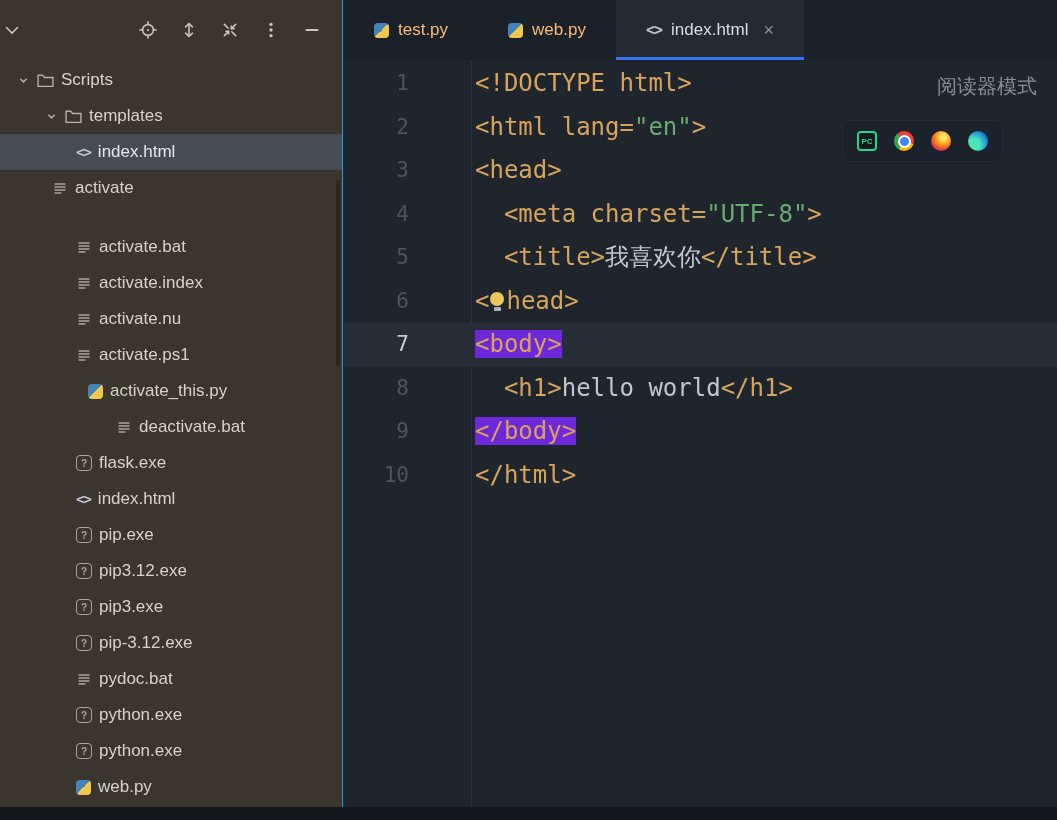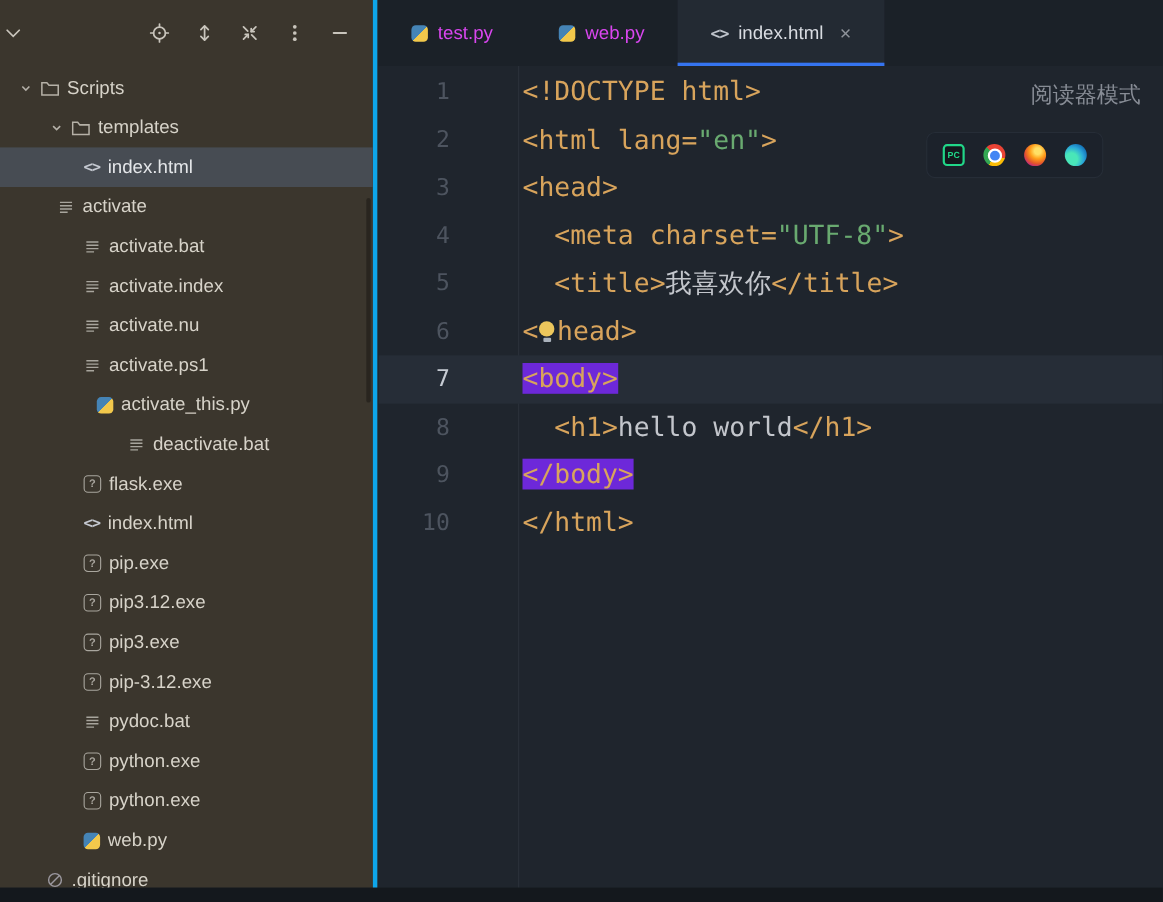--- a/index.html
+++ b/index.html
@@ -41,7 +41,7 @@
   .tabbar{position:absolute;left:344px;top:0;right:0;height:60px;background:#1b2128;
     display:flex;align-items:stretch;}
   .tab{position:relative;display:flex;align-items:center;gap:9px;padding:0 30px;
-    font-size:17px;color:#d946ef;cursor:pointer;}
+    font-size:17px;color:#fdba74;cursor:pointer;}
   .tab.active{background:#232a33;color:#d9dce2;}
   .tab.active::after{content:'';position:absolute;left:0;right:0;bottom:0;height:3px;background:#3574f0;}
   .tab-close{font-size:18px;color:#8e939b;margin-left:6px;line-height:1;cursor:pointer;}

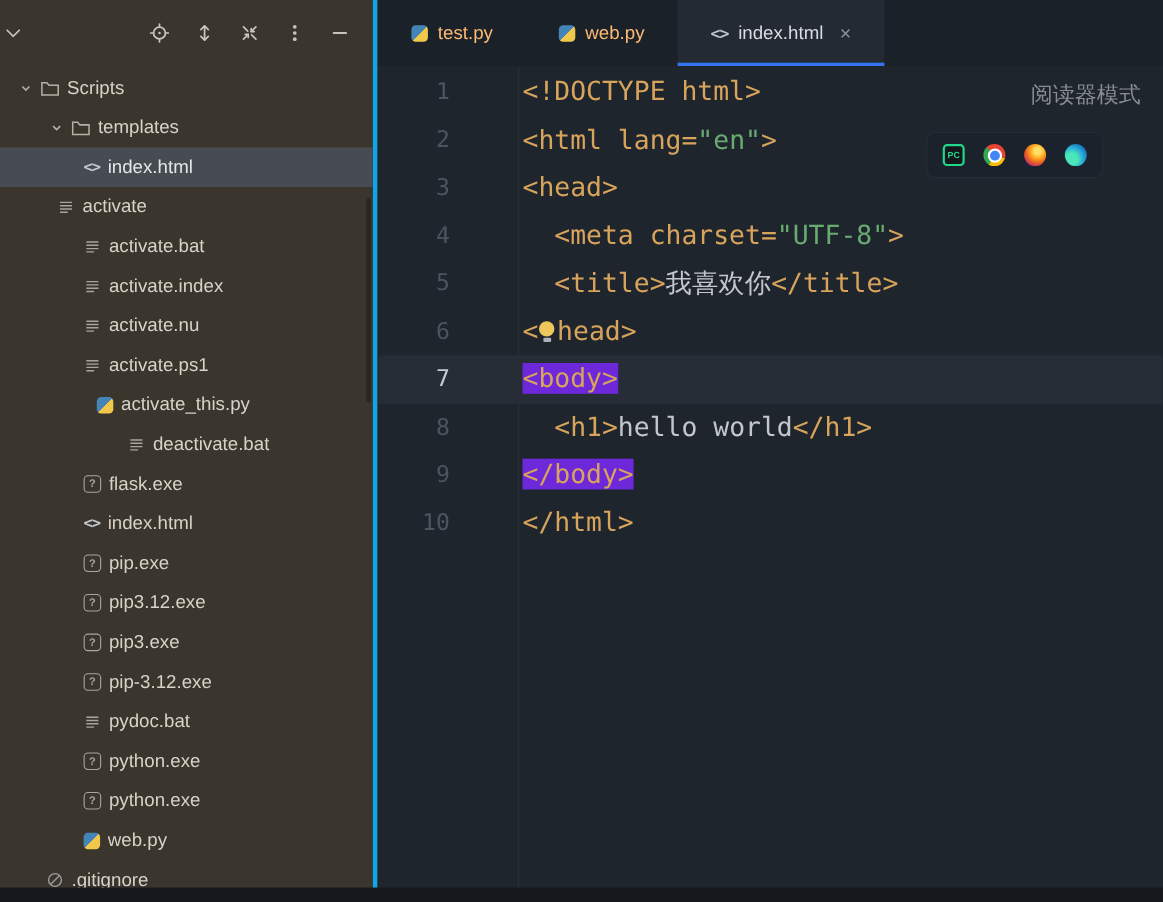--- a/index.html
+++ b/index.html
@@ -12,7 +12,7 @@
 
   
   .sidebar{position:absolute;left:0;top:0;width:343px;height:807px;
-    background:#3b362d;overflow:hidden;border-right:4px solid #0ea5e9;box-sizing:border-box;}
+    background:#3b362d;overflow:hidden;border-right:1px solid #0ea5e9;box-sizing:border-box;}
   .sb-toolbar{height:60px;display:flex;align-items:center;padding:0 20px 0 2px;}
   .sb-toolbar svg{display:block;}
   .sbt-btn{display:inline-flex;align-items:center;justify-content:center;width:20px;height:20px;cursor:pointer;}

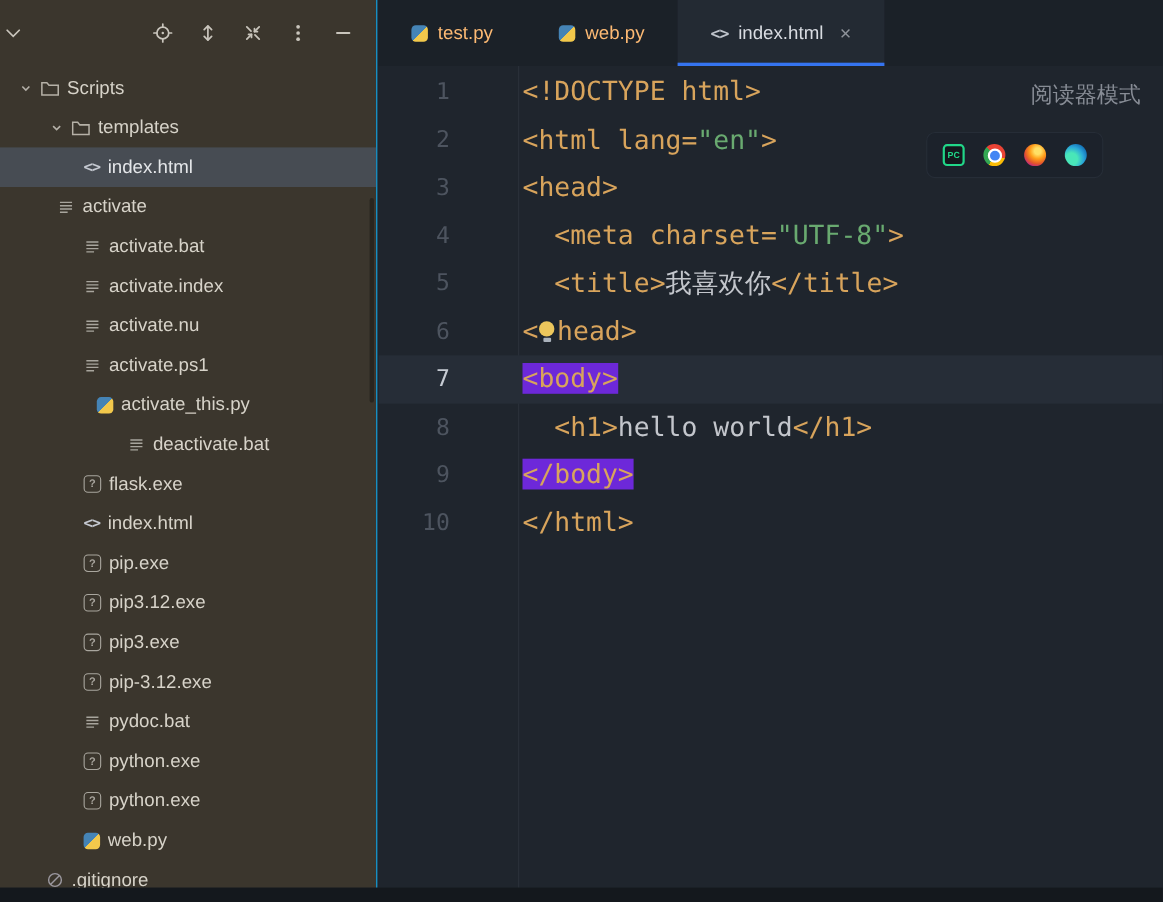--- a/index.html
+++ b/index.html
@@ -176,7 +176,7 @@
           </span>
           <span class="tlabel">activate</span>
         </div>
-        <div class="trow" style="padding-left: 76px;">
+        <div class="trow" style="padding-left: 76px; margin-top: 23px;">
           <span class="ic-svg">
             <svg width="16" height="16" viewBox="0 0 16 16" fill="none" stroke="#a8a59d" stroke-width="1.3">
               <path d="M2.5 4h11M2.5 7h11M2.5 10h11M2.5 13h7"></path>

